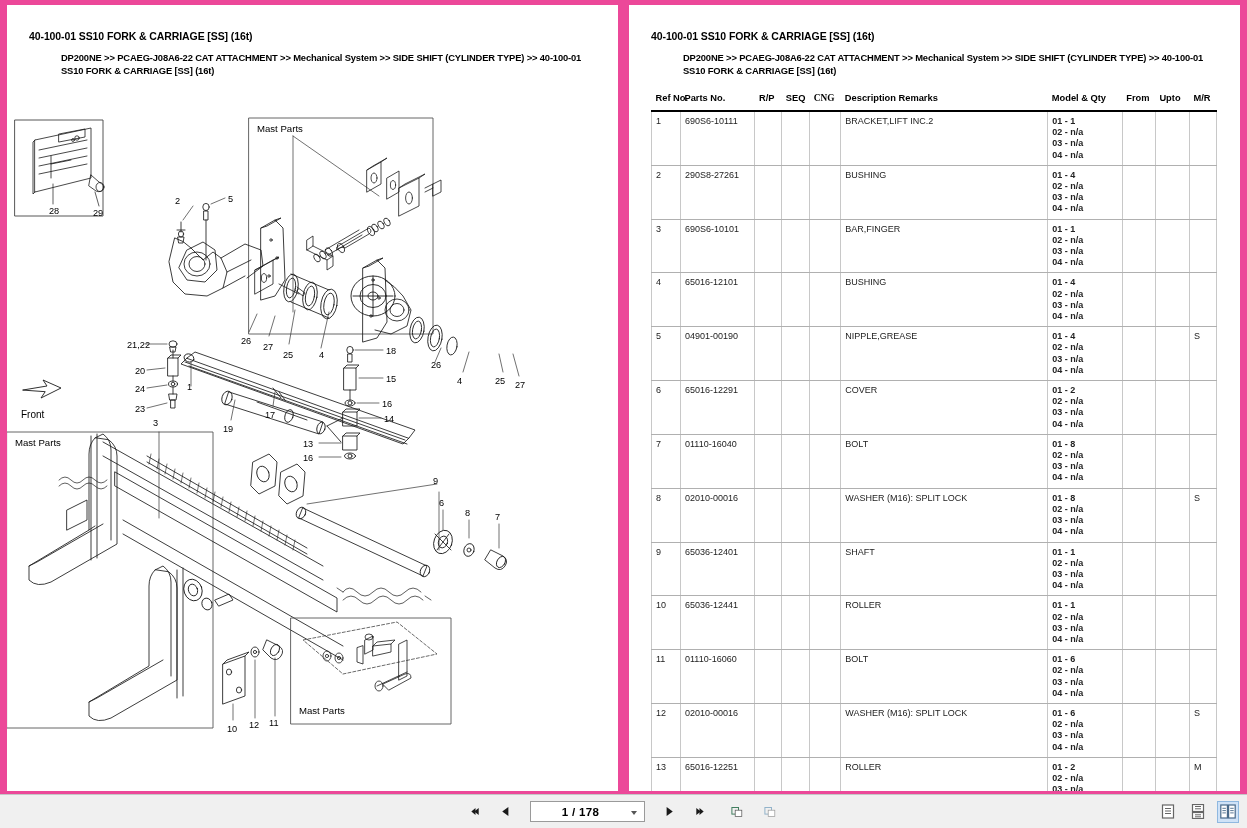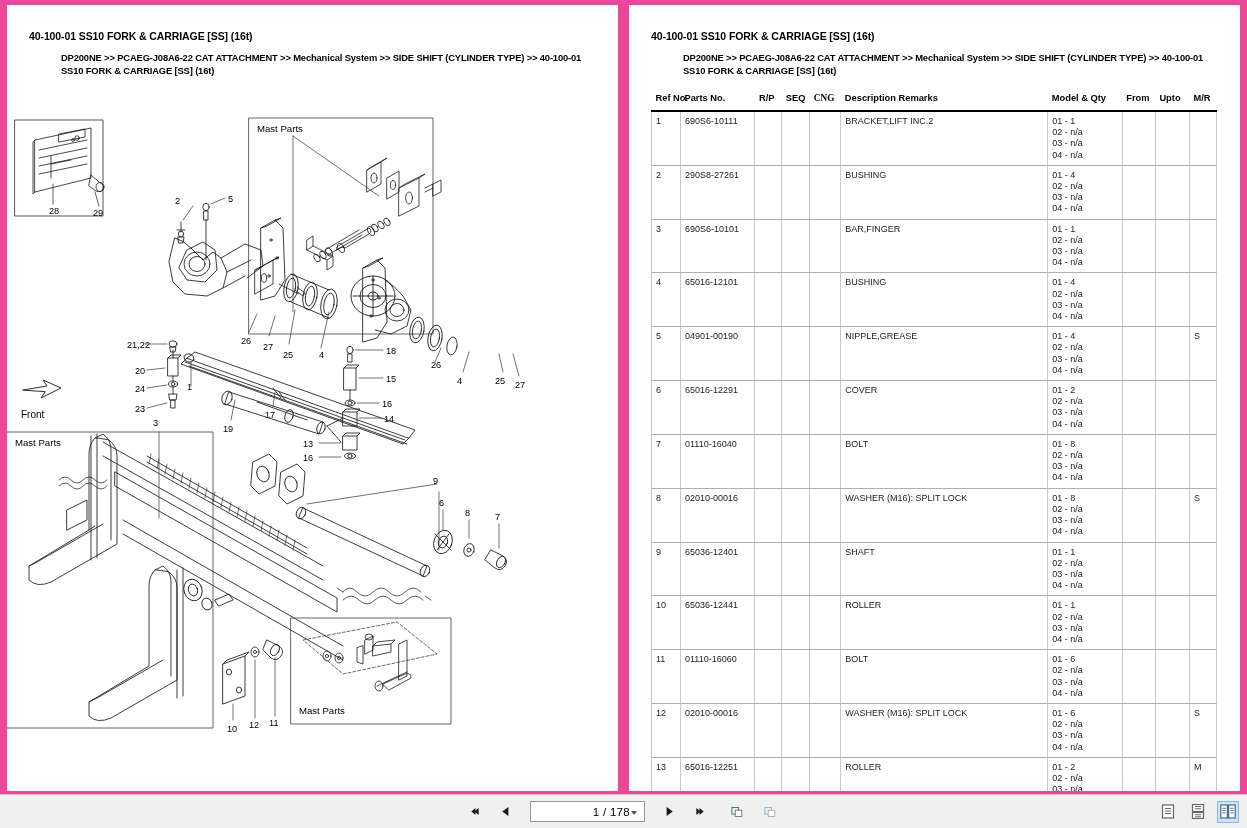--- a/index.html
+++ b/index.html
@@ -62,7 +62,7 @@
   .c-seq  { width: 27px; }
   .c-cng  { width: 30px; font-family: Liberation Serif, serif; }
   .c-desc { width: 200px; margin-top: 7px; }
-  .c-mq   { width: 72px; }
+  .c-mq   { width: 72px; font-weight: bold; }
   .c-from { width: 32px; }
   .c-upto { width: 33px; }
   .c-mr   { width: 26px; }

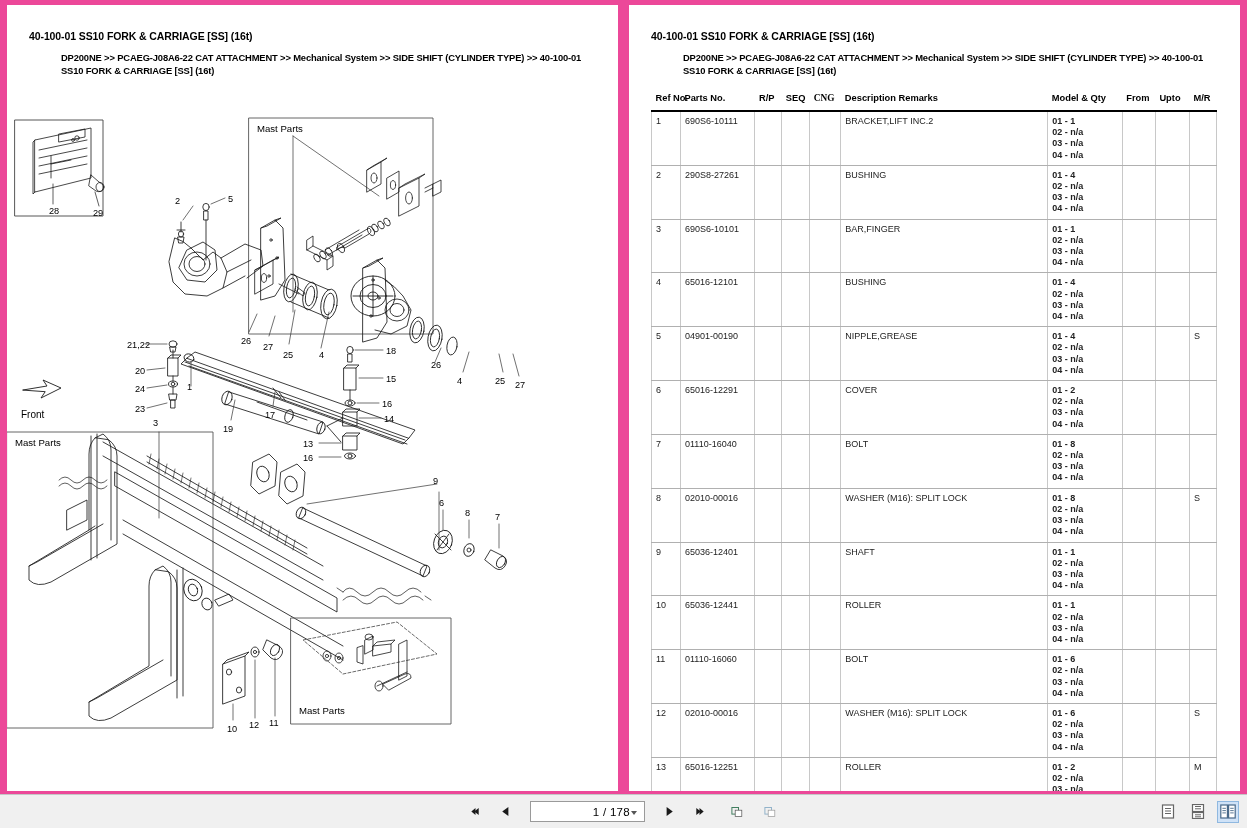--- a/index.html
+++ b/index.html
@@ -87,8 +87,8 @@
     margin: 0 5px;
   }
   #page-num {
-    flex: 1; text-align: right; font-size: 11.5px; color: #000;
-    padding-right: 14px; letter-spacing: 0.3px;
+    flex: 1; text-align: center; font-size: 11.5px; color: #000;
+    padding-right: 14px; letter-spacing: 0.3px; font-weight: bold;
   }
   #page-caret {
     position: absolute; right: 7px; top: 9px;

